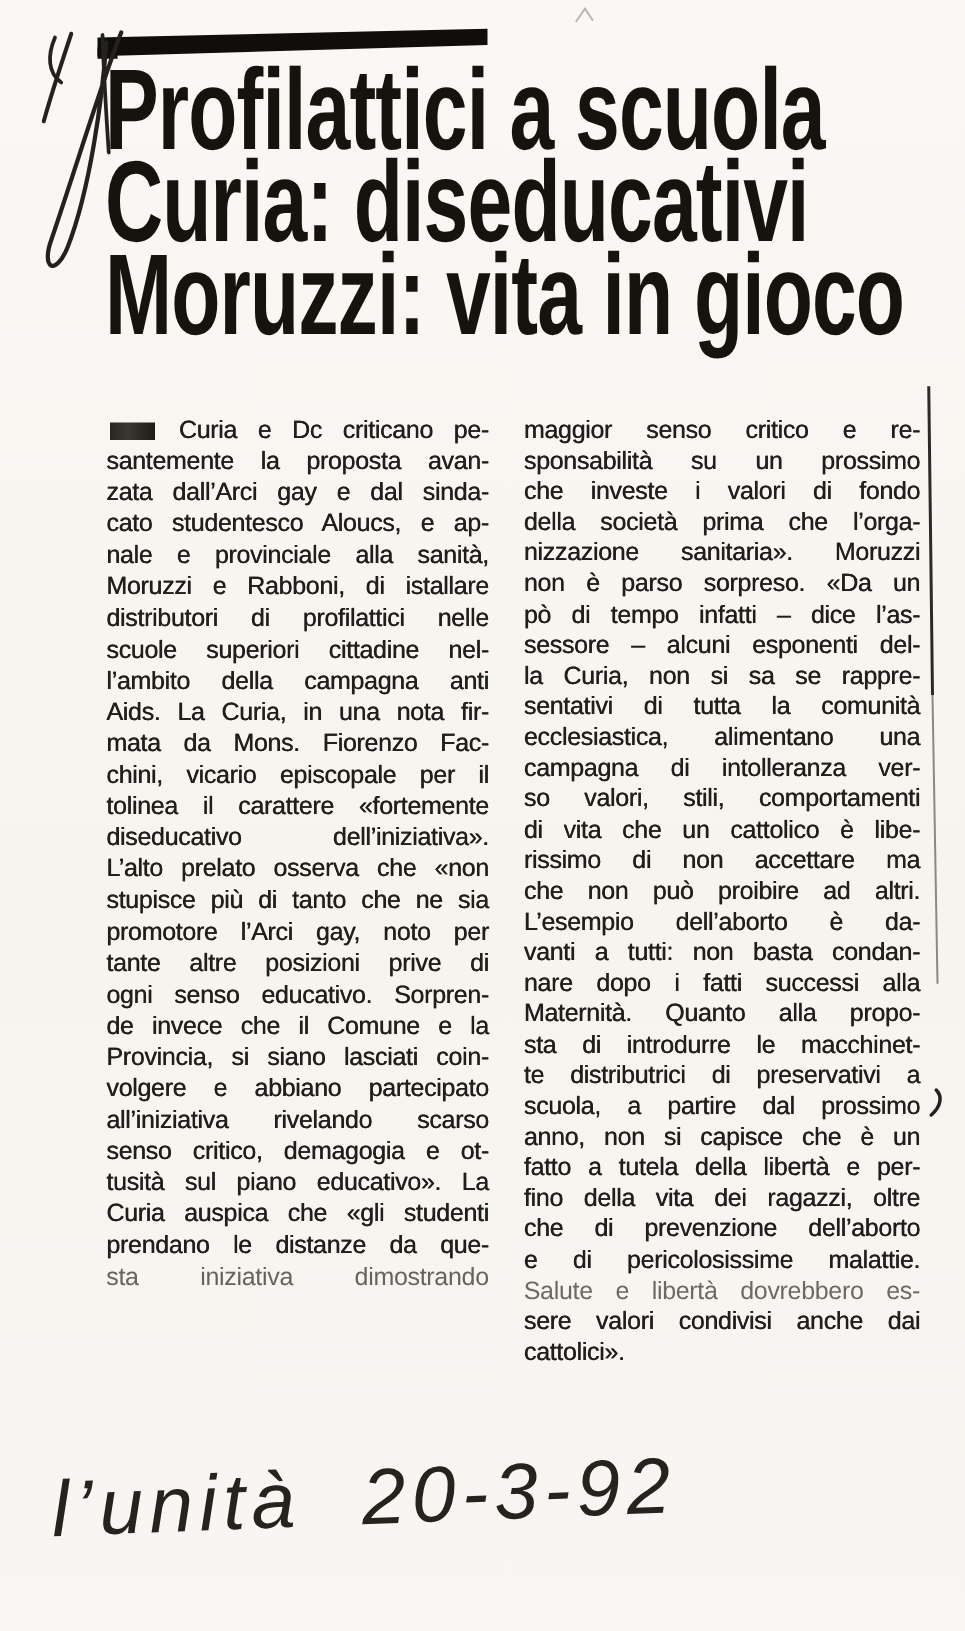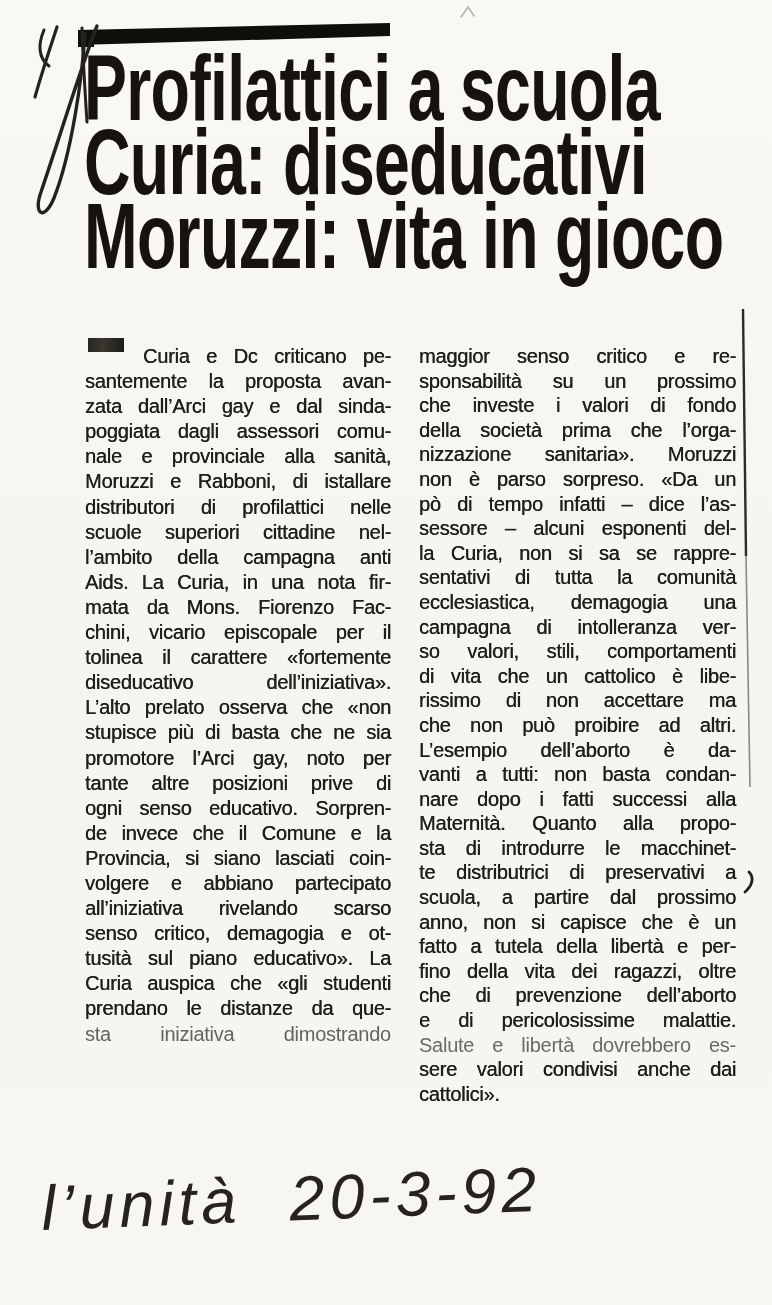--- a/index.html
+++ b/index.html
@@ -19,7 +19,7 @@
   .hline{transform:scaleX(0.70);transform-origin:0 50%;}
   
   .col{
-    position:absolute;top:344px;font-size:20px;
+    position:absolute;top:332px;font-size:20px;
     letter-spacing:-0.25px;word-spacing:-0.5px;
     text-shadow:0.35px 0 0 currentColor;color:#201f1b;
   }

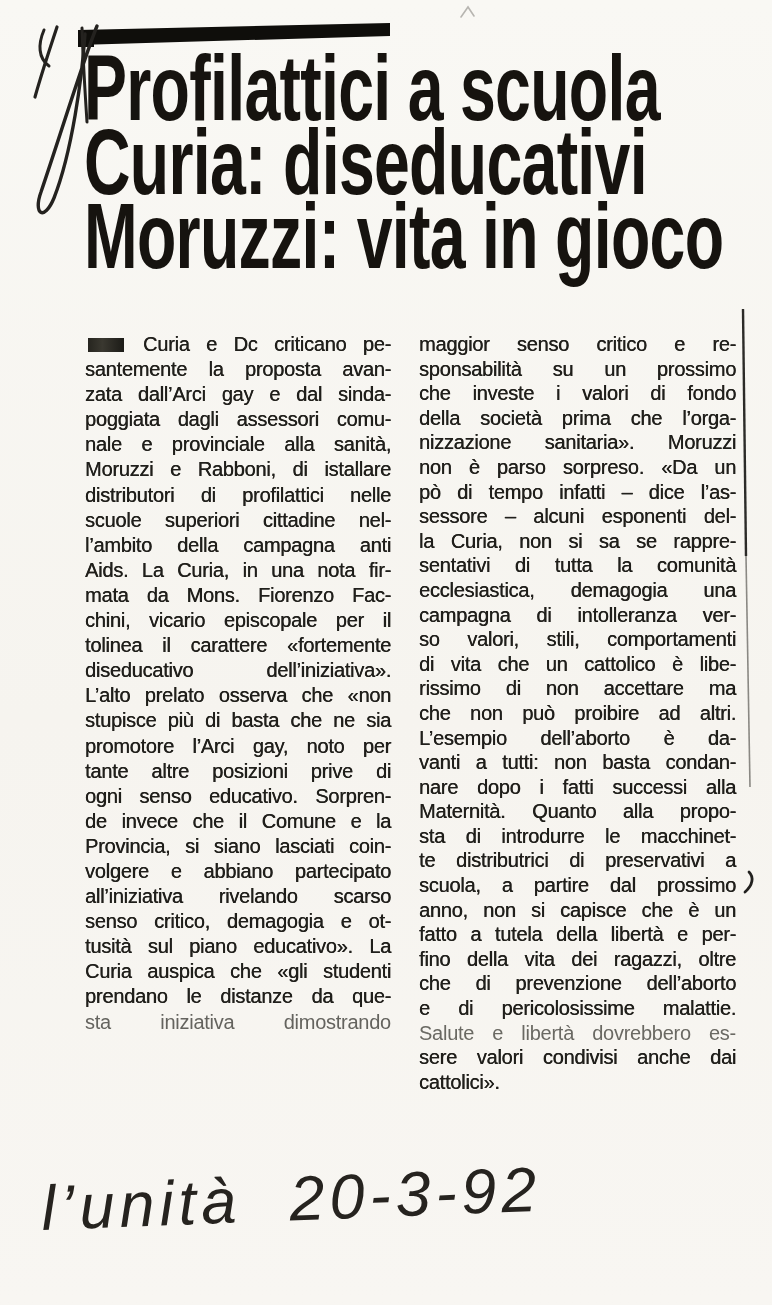--- a/index.html
+++ b/index.html
@@ -80,6 +80,7 @@
       <div class="tline">Curia e Dc criticano pe-</div>
       <div class="tline">santemente la proposta avan-</div>
       <div class="tline">zata dall’Arci gay e dal sinda-</div>
+      <div class="tline">cato studentesco Aloucs, e ap-</div>
       <div class="tline">poggiata dagli assessori comu-</div>
       <div class="tline">nale e provinciale alla sanità,</div>
       <div class="tline">Moruzzi e Rabboni, di istallare</div>

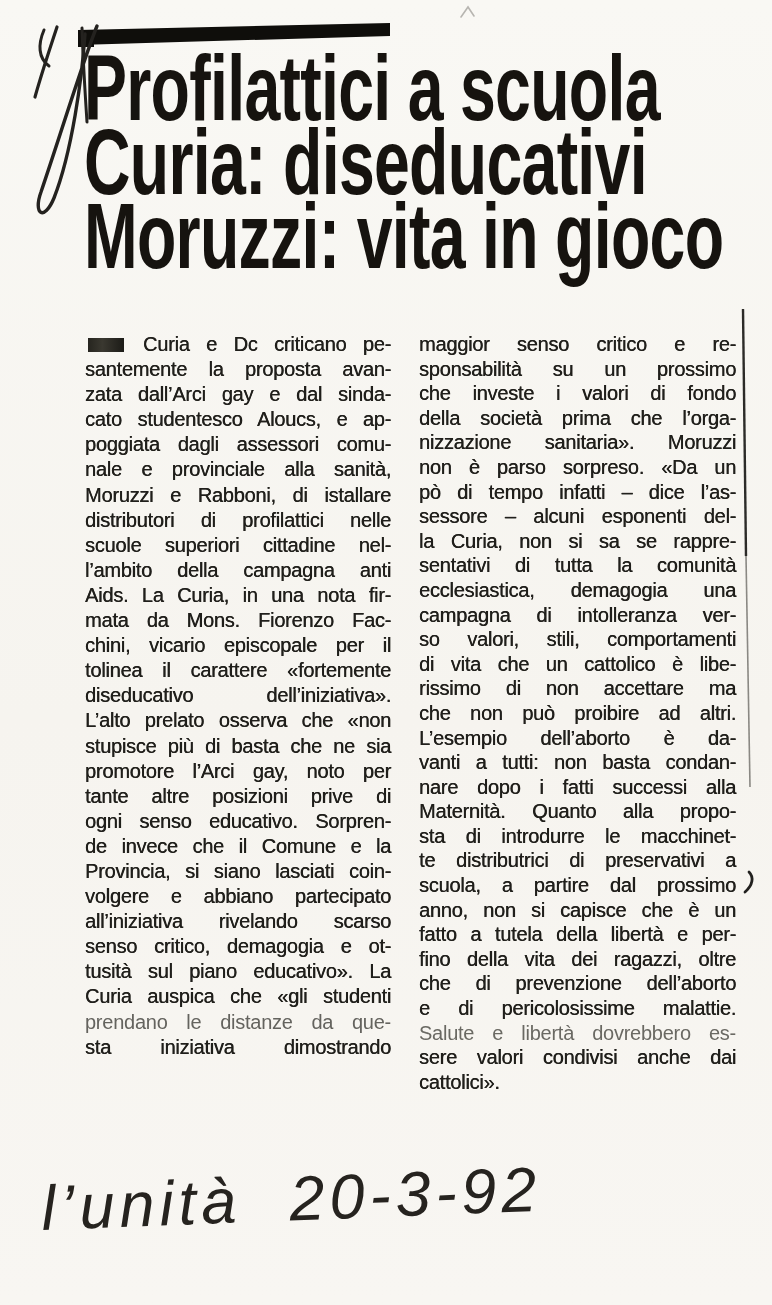--- a/index.html
+++ b/index.html
@@ -81,7 +81,6 @@
       <div class="tline">santemente la proposta avan-</div>
       <div class="tline">zata dall’Arci gay e dal sinda-</div>
       <div class="tline">cato studentesco Aloucs, e ap-</div>
-      <div class="tline">poggiata dagli assessori comu-</div>
       <div class="tline">nale e provinciale alla sanità,</div>
       <div class="tline">Moruzzi e Rabboni, di istallare</div>
       <div class="tline">distributori di profilattici nelle</div>

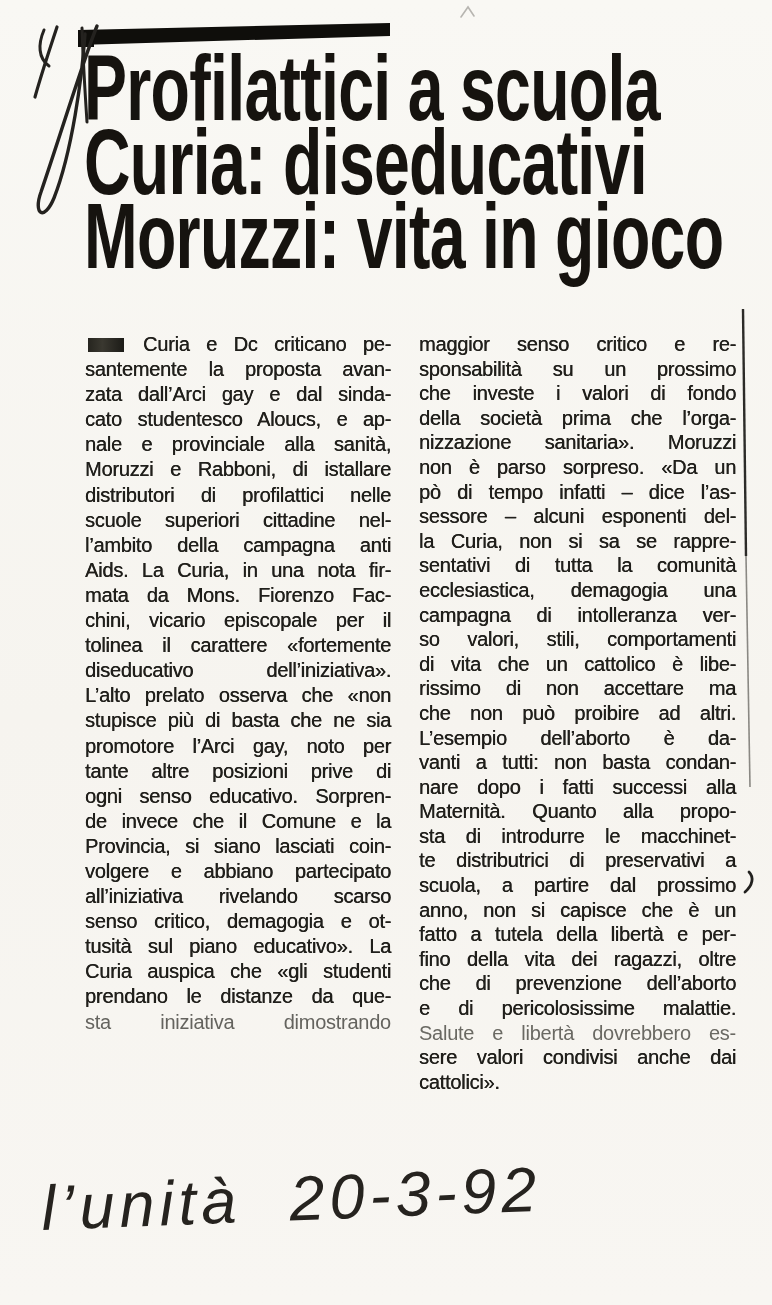--- a/index.html
+++ b/index.html
@@ -118,7 +118,7 @@
       <div class="tline">sessore – alcuni esponenti del-</div>
       <div class="tline">la Curia, non si sa se rappre-</div>
       <div class="tline">sentativi di tutta la comunità</div>
-      <div class="tline">ecclesiastica, demagogia una</div>
+      <div class="tline">ecclesiastica, alimentano una</div>
       <div class="tline">campagna di intolleranza ver-</div>
       <div class="tline">so valori, stili, comportamenti</div>
       <div class="tline">di vita che un cattolico è libe-</div>

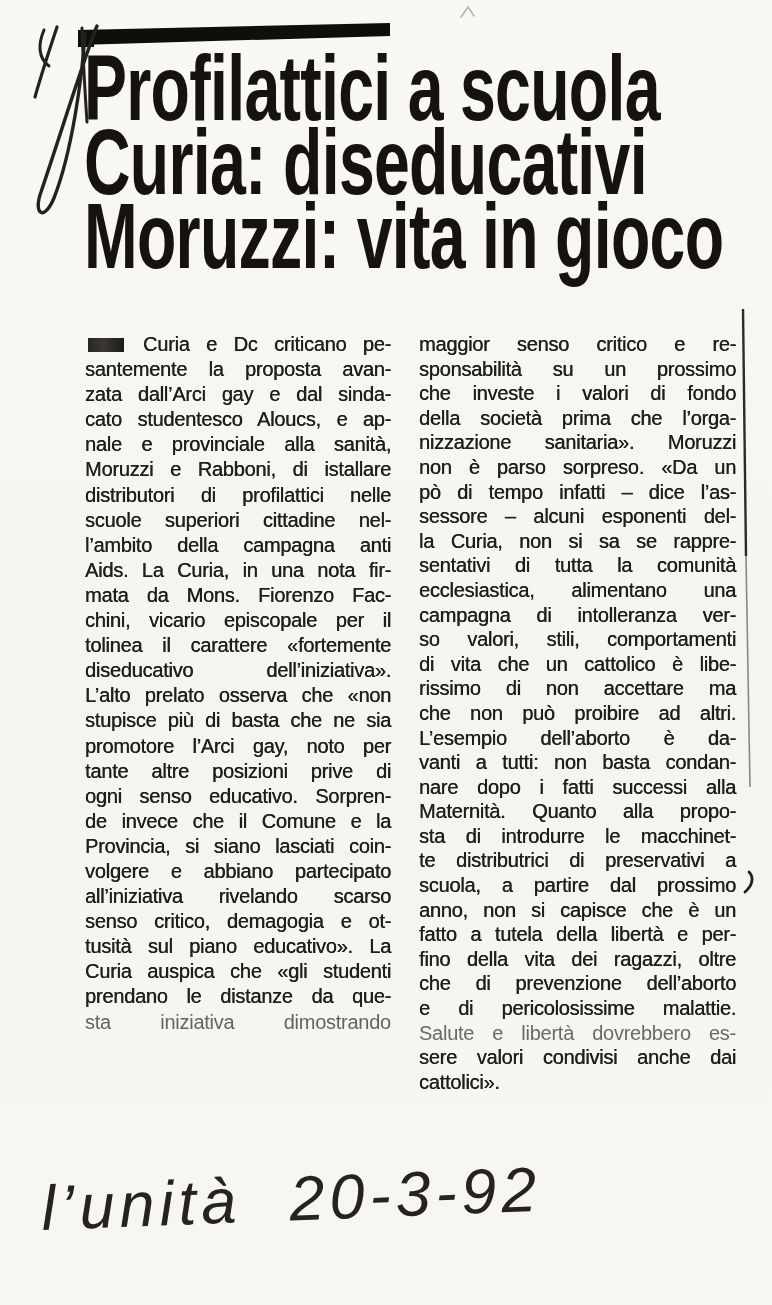--- a/index.html
+++ b/index.html
@@ -92,7 +92,7 @@
       <div class="tline">tolinea il carattere «fortemente</div>
       <div class="tline">diseducativo dell’iniziativa».</div>
       <div class="tline">L’alto prelato osserva che «non</div>
-      <div class="tline">stupisce più di basta che ne sia</div>
+      <div class="tline">stupisce più di tanto che ne sia</div>
       <div class="tline">promotore l’Arci gay, noto per</div>
       <div class="tline">tante altre posizioni prive di</div>
       <div class="tline">ogni senso educativo. Sorpren-</div>

